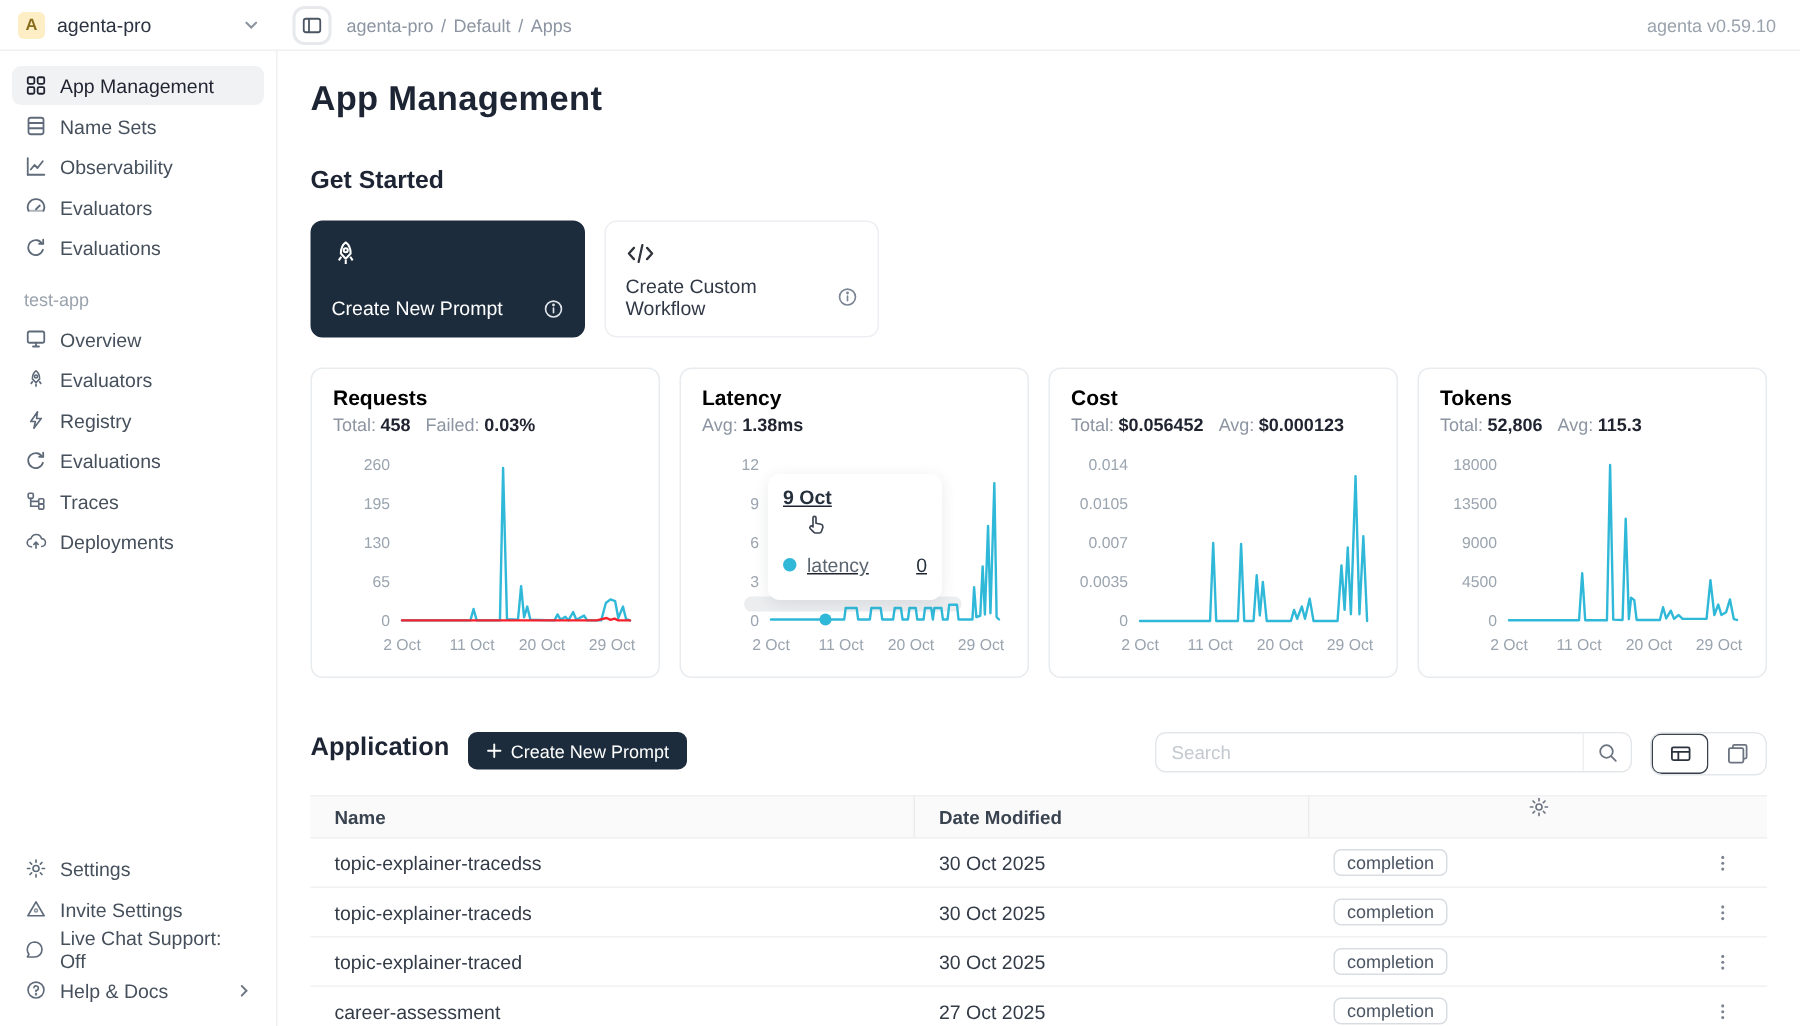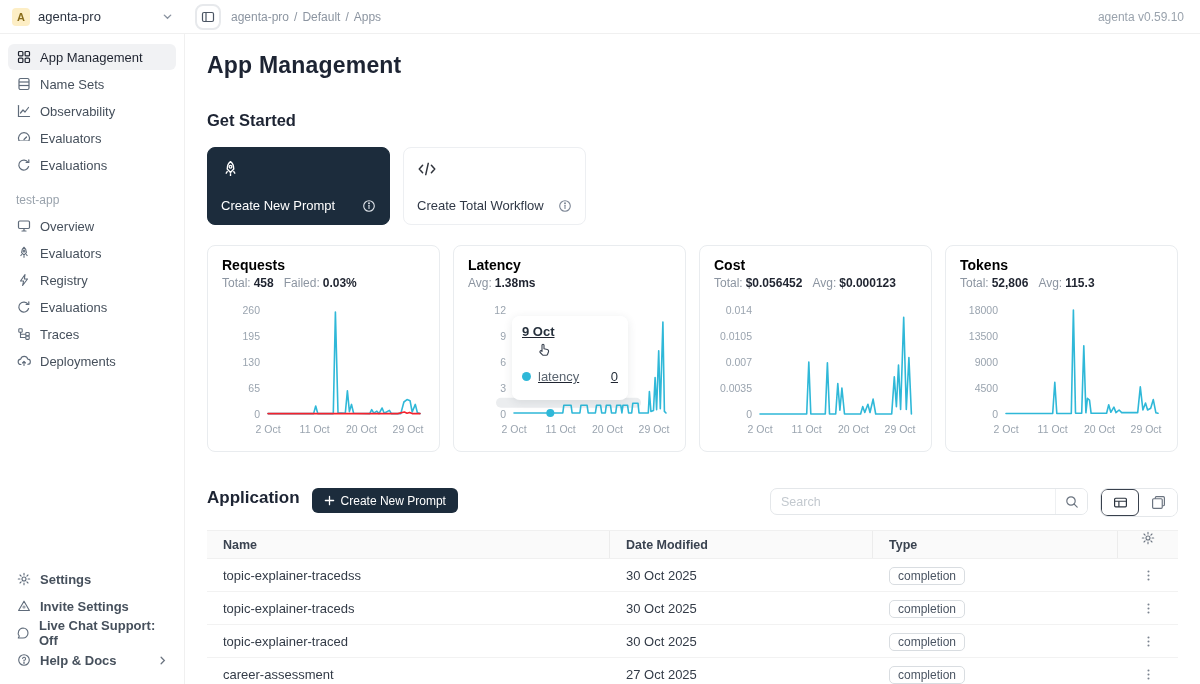--- a/index.html
+++ b/index.html
@@ -325,7 +325,7 @@
             </svg>
           </span>
         <div class="start-label-row">
-          <span class="start-label">Create Total Workflow</span>
+          <span class="start-label">Create Custom Workflow</span>
           <span class="info-ic">
               <svg width="14" height="14" viewBox="0 0 14 14" fill="none" stroke="currentColor" stroke-width="1.1" stroke-linecap="round">
                 <circle cx="7" cy="7" r="5.3"></circle>

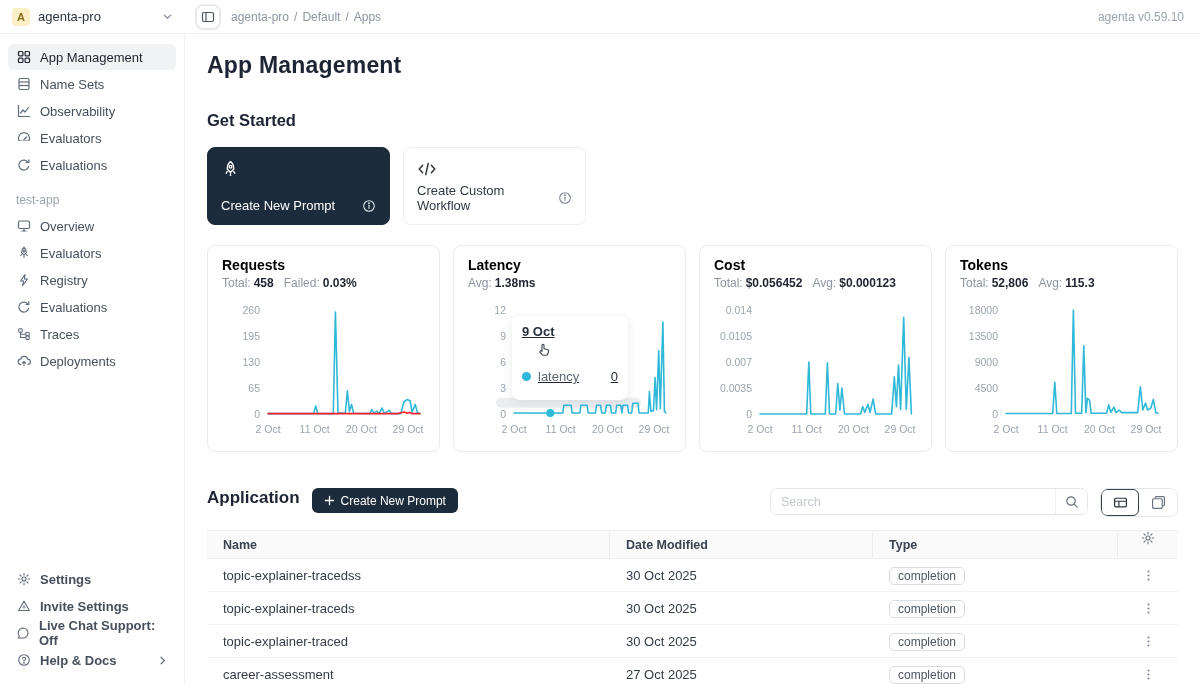--- a/index.html
+++ b/index.html
@@ -481,7 +481,6 @@
       <div class="t-head">
         <div class="cell col-name">Name</div>
         <div class="cell col-date">Date Modified</div>
-        <div class="cell col-type">Type</div>
         <div class="cell col-actions">
           <span>
               <svg width="14" height="14" viewBox="0 0 14 14" fill="none" stroke="currentColor" stroke-width="1.1">

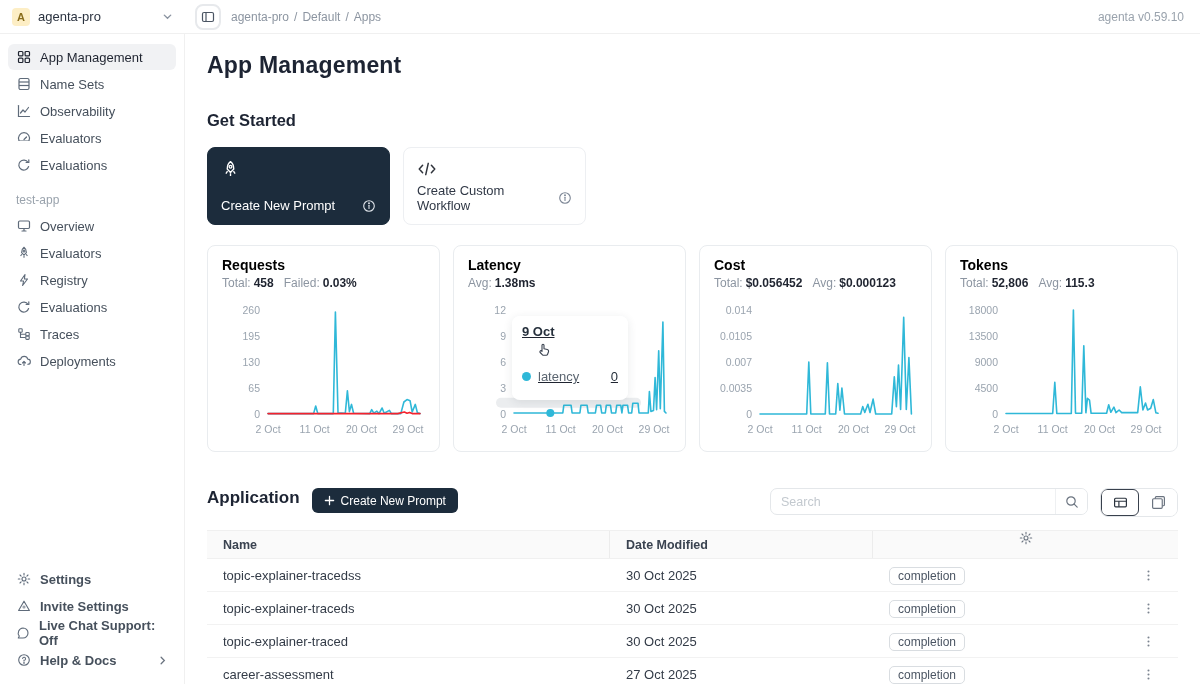--- a/index.html
+++ b/index.html
@@ -29,7 +29,7 @@
   .side-item.active { background:#f1f2f4; color:#1f2430; font-weight:500; }
   .side-item.active .icon { color:#1f2430; }
   .group-label { font-size:12px; color:#9aa3ad; margin:14px 8px 6px 8px; }
-  .sidebar-bottom { margin-top:auto;font-weight:bold; }
+  .sidebar-bottom { margin-top:auto; }
   .side-item .trail { margin-left:auto; color:#6b7480; display:flex; }
 
   

